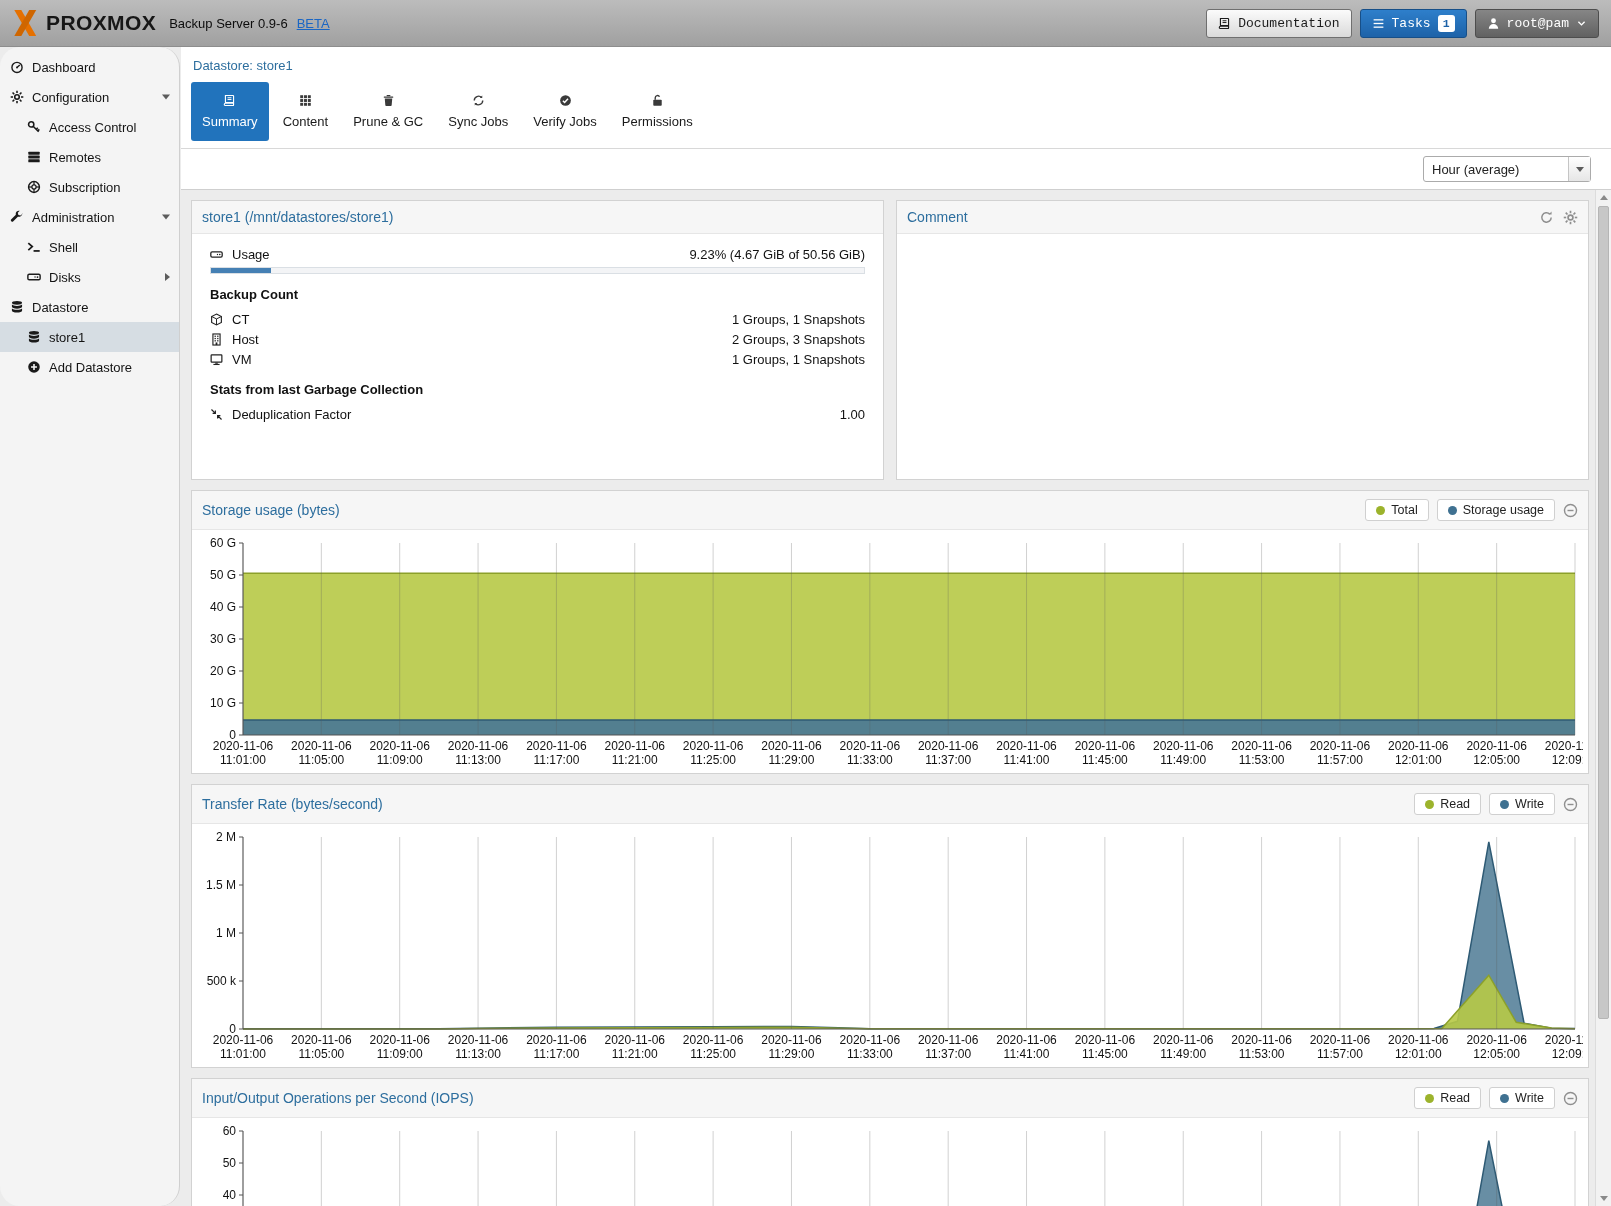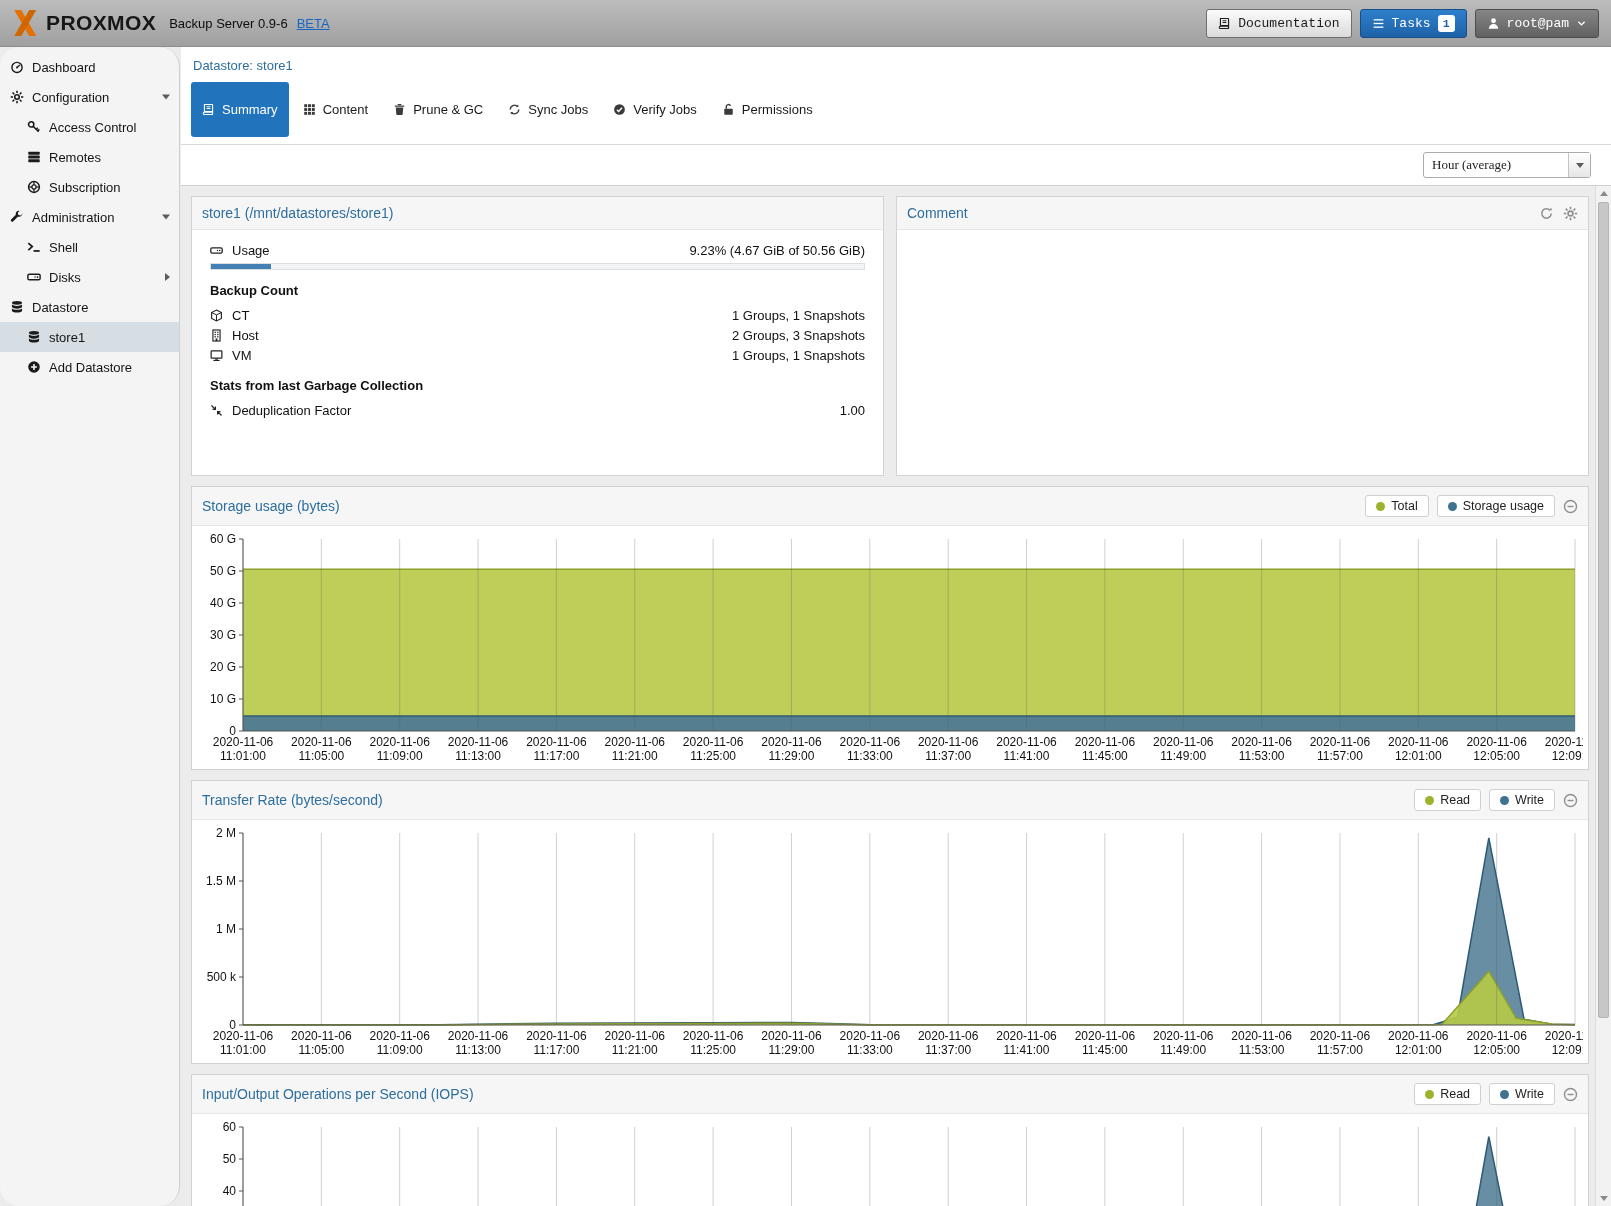--- a/index.html
+++ b/index.html
@@ -48,7 +48,7 @@
   .page-head { background:#fff; }
   .page-title { padding:11px 12px 2px; font-size:13px; color:#2d6e9e; }
   .tabs { display:flex; gap:3px; padding:7px 10px; }
-  .tab { display:flex; align-items:center; gap:7px; padding:20px 11px; border-radius:3px; font-size:13px; color:#1a1a1a; cursor:pointer; }
+  .tab { display:flex; align-items:center; gap:7px; padding:12px 11px; border-radius:3px; font-size:13px; color:#1a1a1a; cursor:pointer;flex-direction:column; }
   .tab .icon { width:13px; height:13px; color:#3a3a3a; }
   .tab.active { background:#2173bc; color:#fff; }
   .tab.active .icon { color:#fff; }

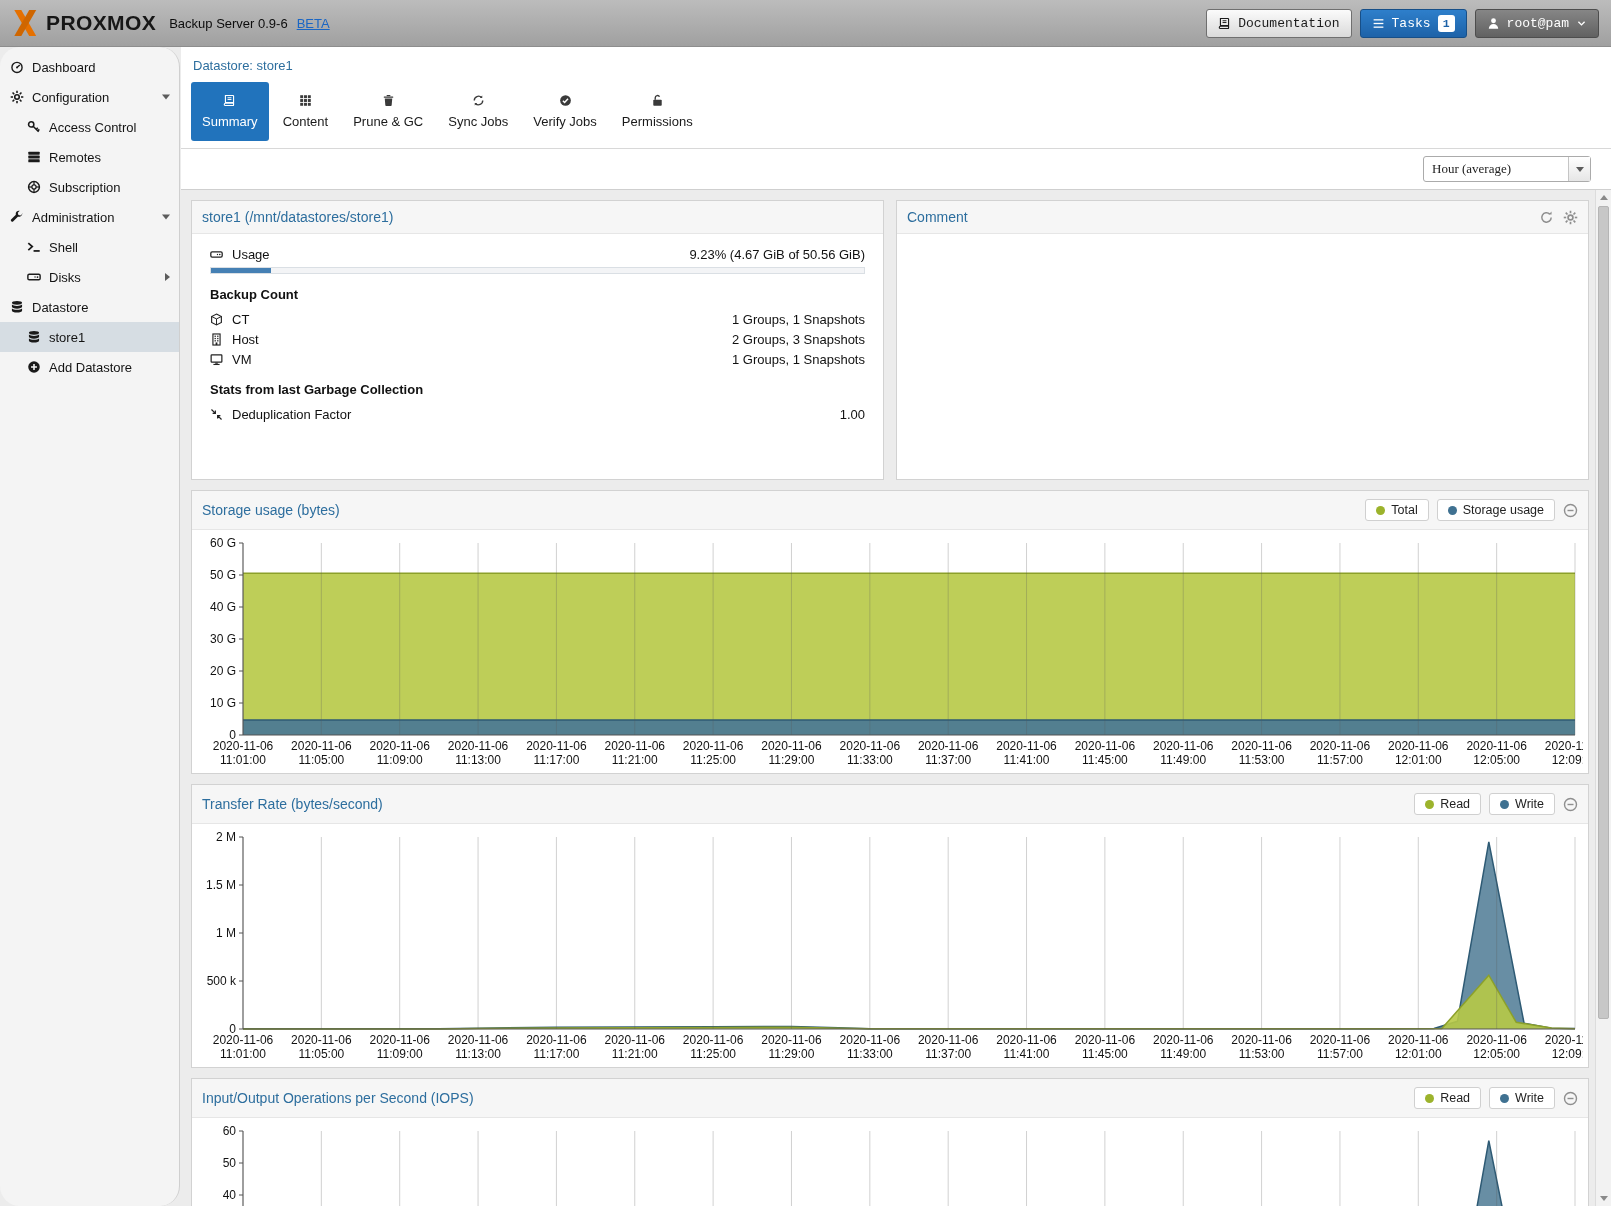--- a/index.html
+++ b/index.html
@@ -56,7 +56,7 @@
     padding:7px 20px 7px 12px; display:flex; justify-content:flex-end; }
   .combo { width:168px; height:26px; border:1px solid #ababab; border-radius:3px; background:#fff;
     display:flex; align-items:stretch; font-size:13px; color:#222; cursor:pointer; }
-  .combo-value { flex:1; display:flex; align-items:center; padding:0 8px;font-family:Liberation Serif, serif; }
+  .combo-value { flex:1; display:flex; align-items:center; padding:0 8px; }
   .combo-trigger { width:22px; border-left:1px solid #c5c5c5; background:linear-gradient(#fff,#e6e6e6);
     display:flex; align-items:center; justify-content:center; }
 

